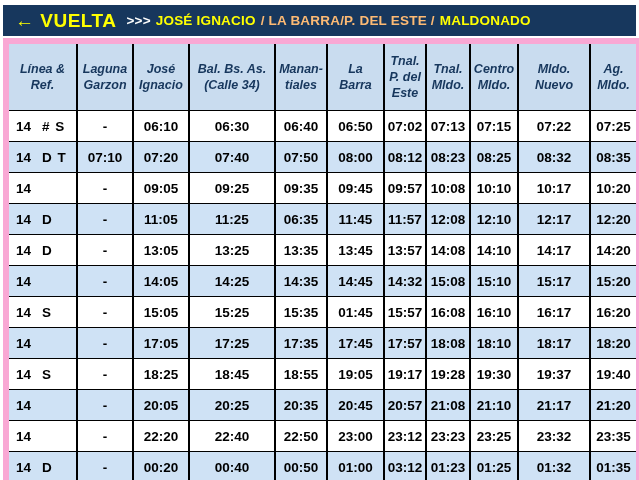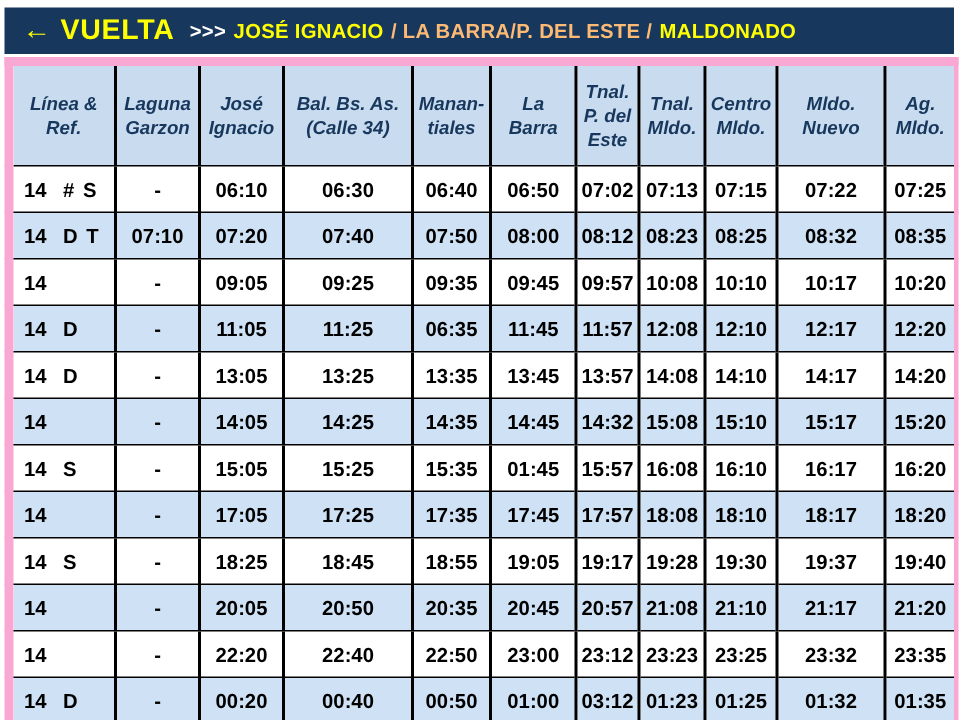--- a/index.html
+++ b/index.html
@@ -239,7 +239,7 @@
           <td class="line-cell"><span class="line-no">14</span><span class="ref-code"></span></td>
           <td>-</td>
           <td>20:05</td>
-          <td>20:50</td>
+          <td>20:25</td>
           <td>20:35</td>
           <td>20:45</td>
           <td>20:57</td>

